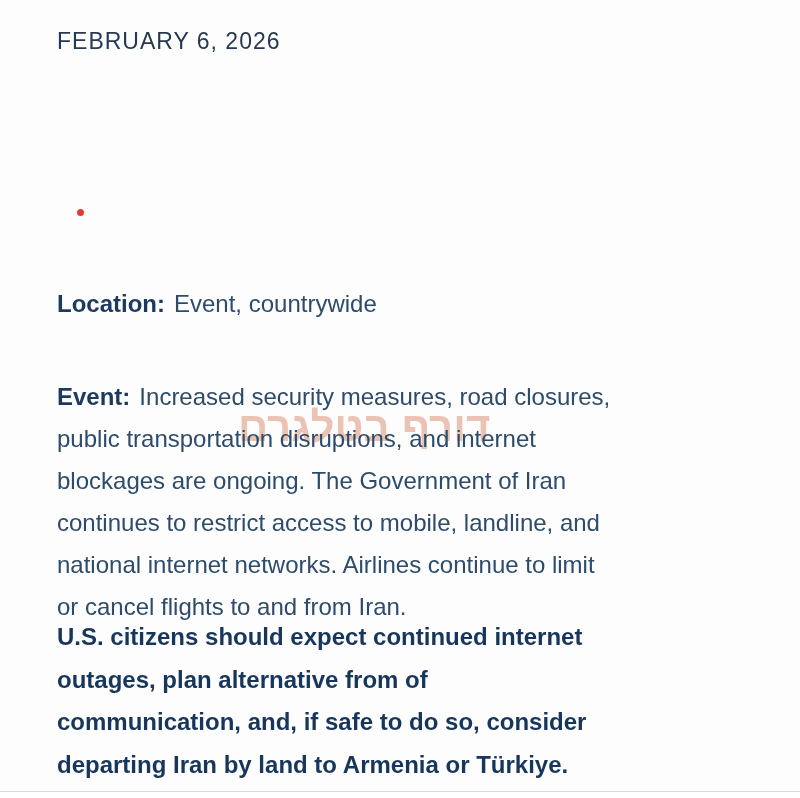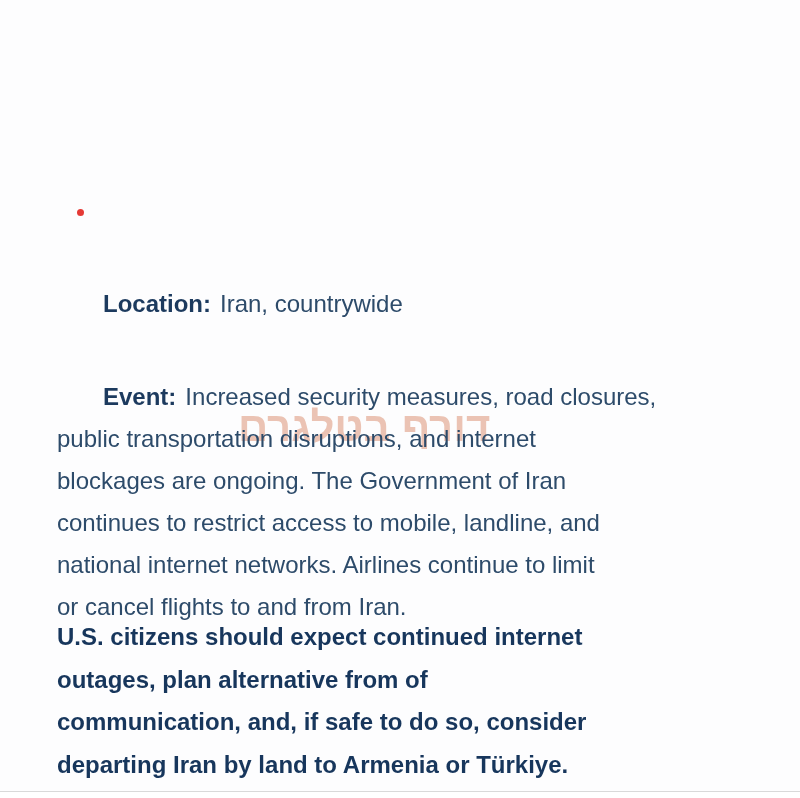--- a/index.html
+++ b/index.html
@@ -100,6 +100,7 @@
 
 <div class="page">
 
+  <div class="date">FEBRUARY 6, 2026</div>
 
   <div class="red-dot"></div>
 

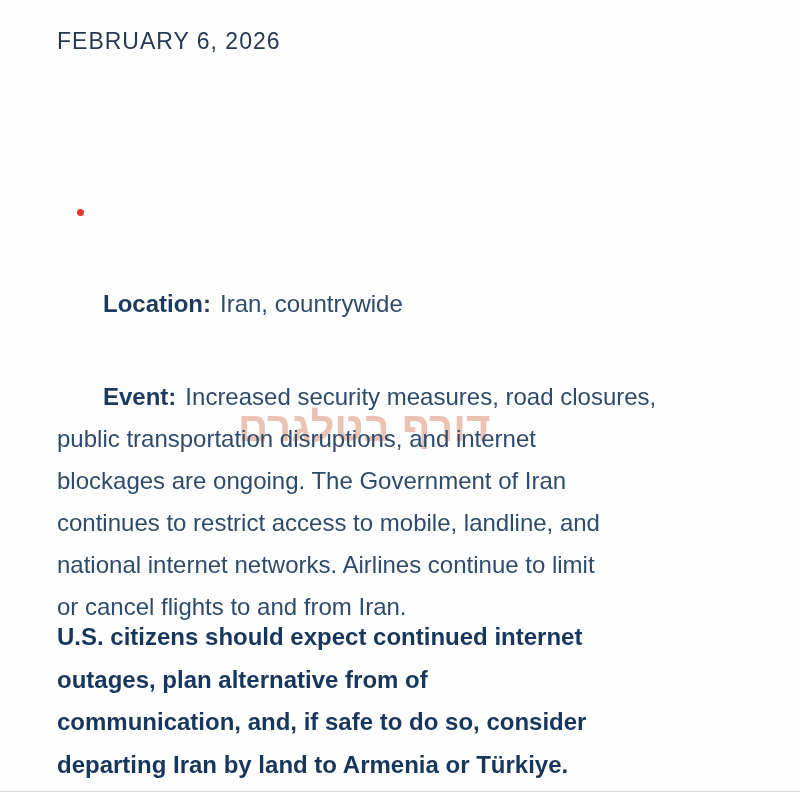--- a/index.html
+++ b/index.html
@@ -65,7 +65,6 @@
     font-weight: 700;
     color: #1c3a5e;
     margin-right: 9px;
-    margin-left: 46px;
   }
   .pre {
     white-space: pre-line;

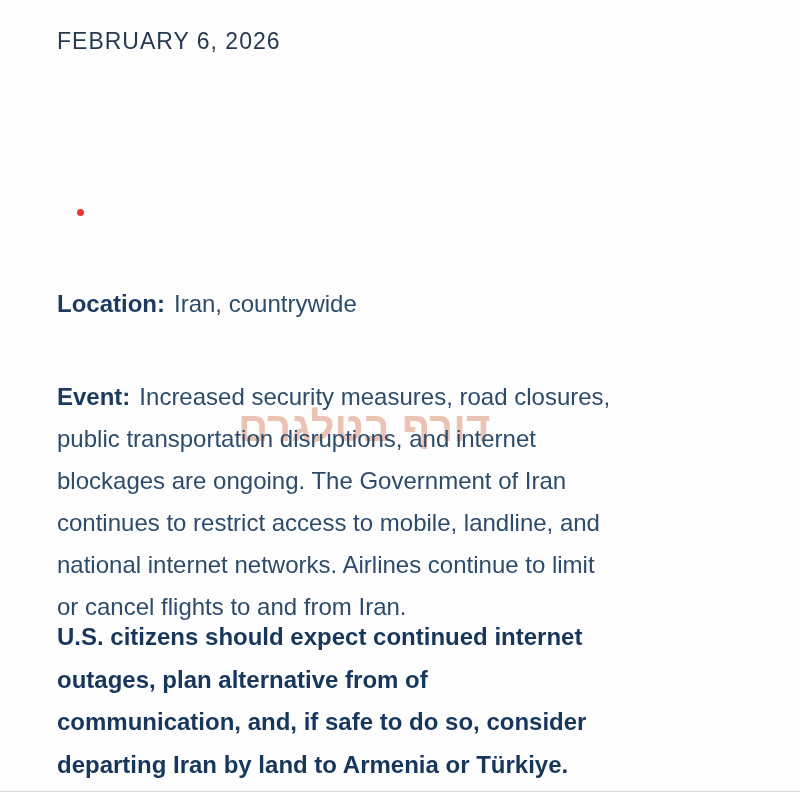--- a/index.html
+++ b/index.html
@@ -108,7 +108,7 @@
   <div class="content">
 
     <p class="para location-para">
-      <span class="label">Location:</span><span>Iran, countrywide</span>
+      <span class="label">Location:</span><span>Event, countrywide</span>
     </p>
 
     <p class="para event-para">

